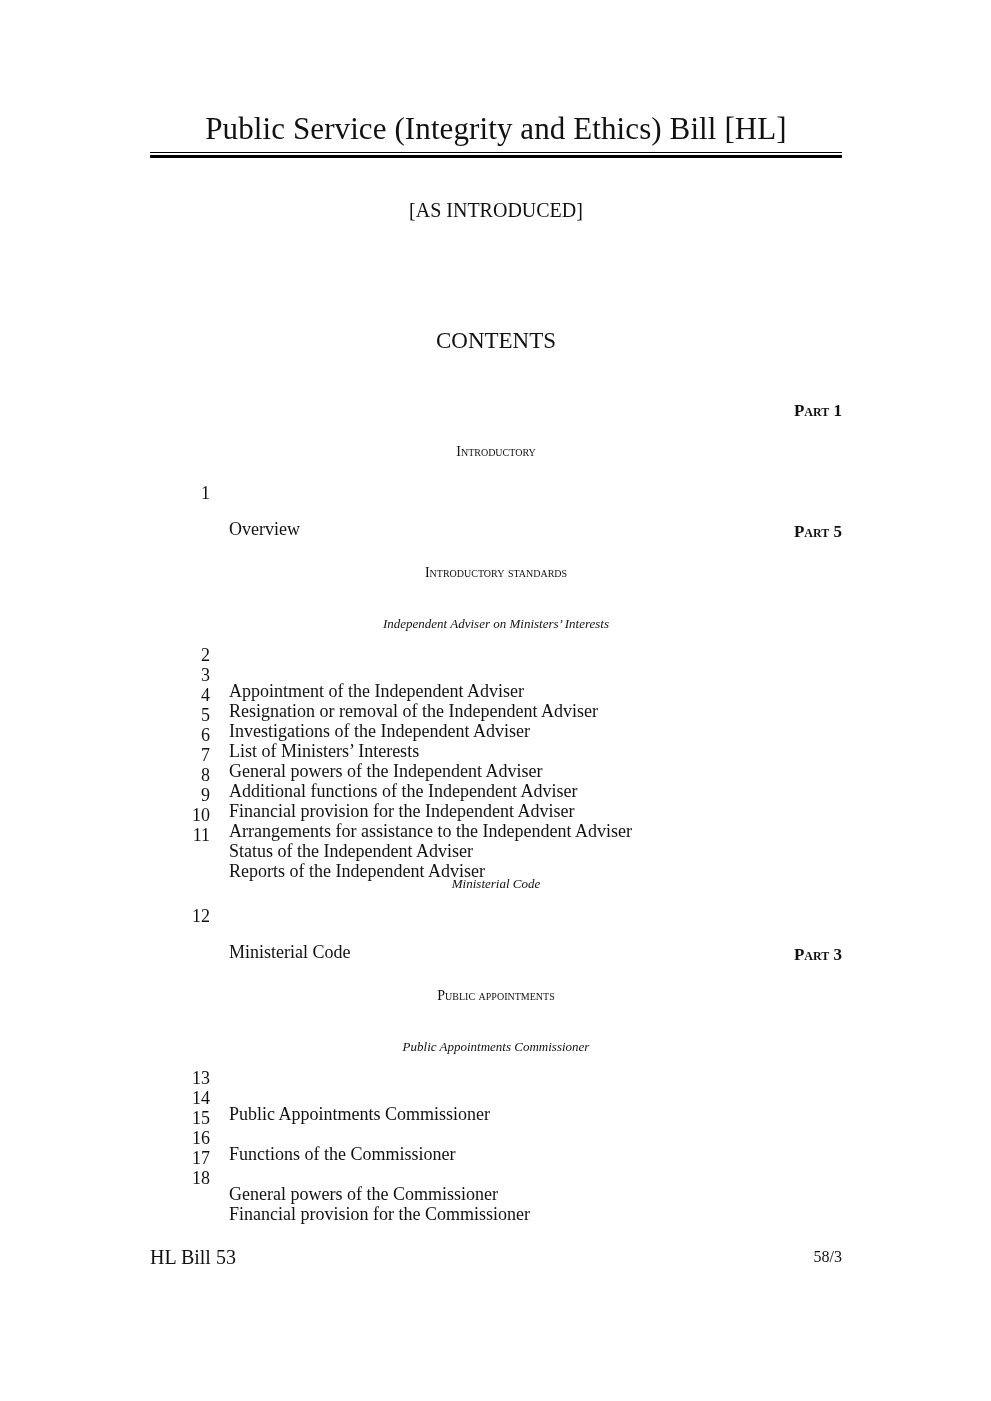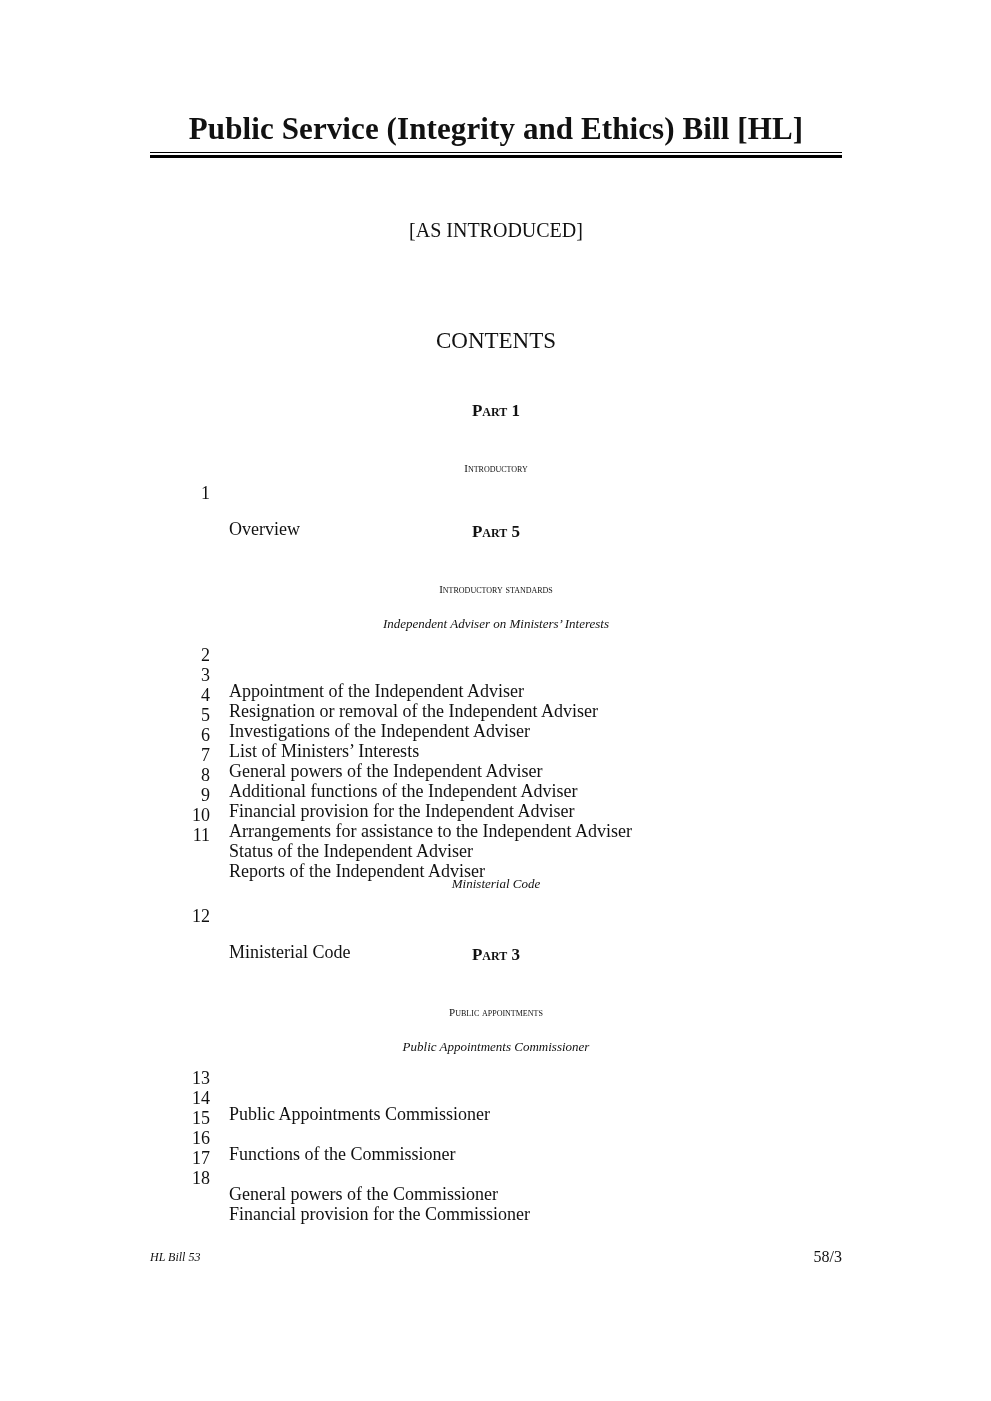--- a/index.html
+++ b/index.html
@@ -12,7 +12,7 @@
     .title {
       position: absolute; left: 150px; width: 692px; top: 110px;
       text-align: center; font-family: "Liberation Serif", serif;
-      font-weight: bold; font-size: 31px; line-height: 38px; letter-spacing: 0.1px;
+      font-weight: normal; font-size: 31px; line-height: 38px; letter-spacing: 0.1px;
     }
     .rule-thin { position: absolute; left: 150px; width: 692px; top: 152px; height: 1px; background: #000; }
     .rule-thick { position: absolute; left: 150px; width: 692px; top: 155px; height: 3px; background: #000; }

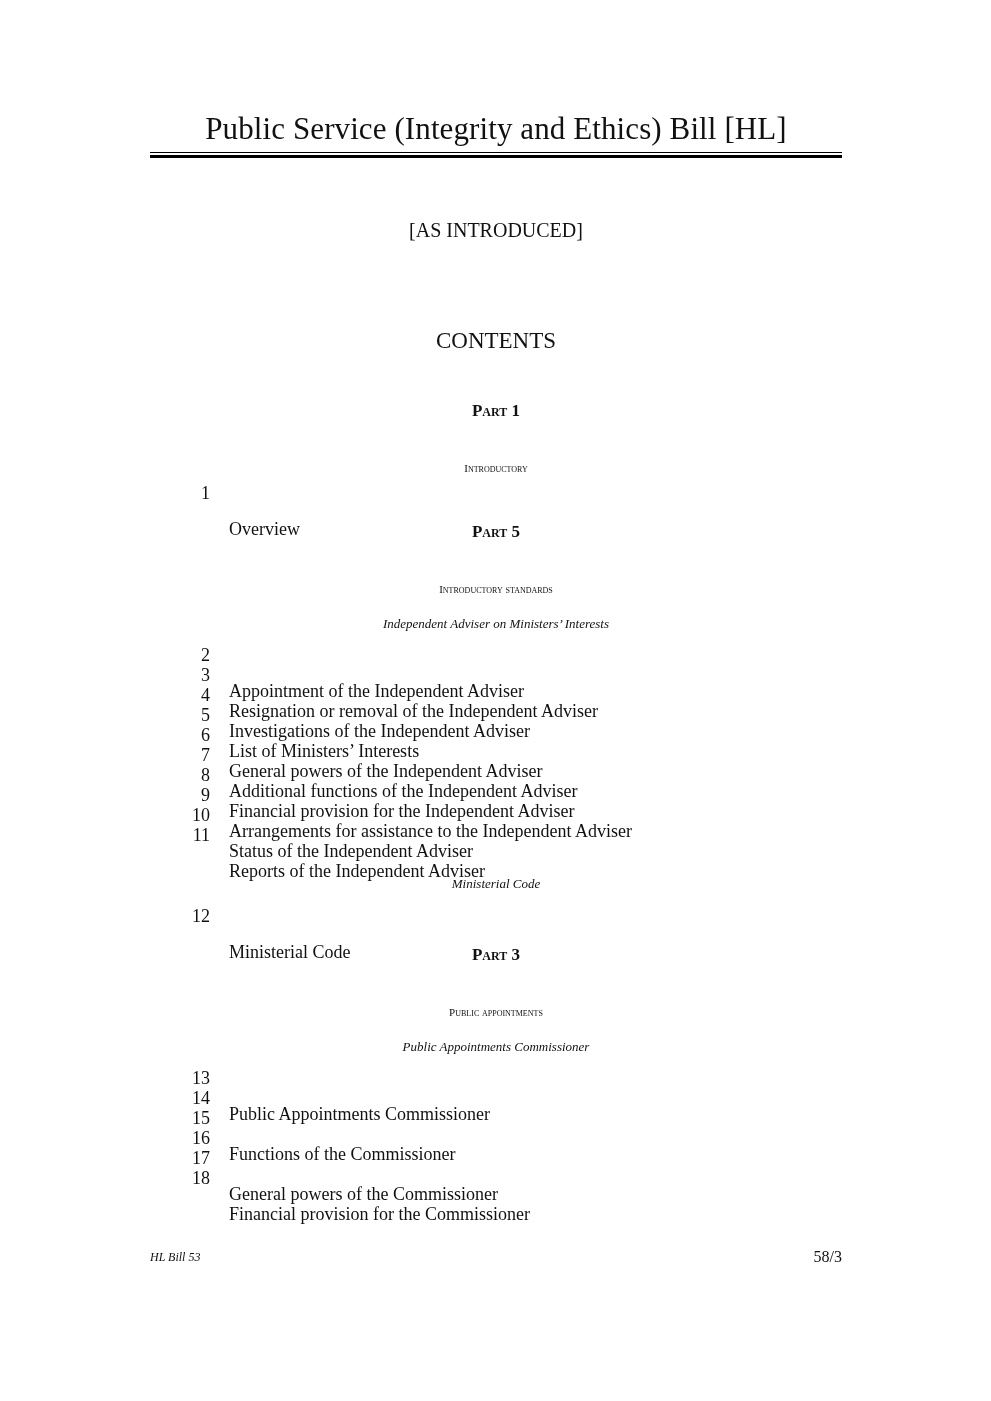--- a/index.html
+++ b/index.html
@@ -17,7 +17,7 @@
     .rule-thin { position: absolute; left: 150px; width: 692px; top: 152px; height: 1px; background: #000; }
     .rule-thick { position: absolute; left: 150px; width: 692px; top: 155px; height: 3px; background: #000; }
     .status {
-      position: absolute; left: 150px; width: 692px; top: 218px;
+      position: absolute; left: 150px; width: 692px; top: 198px;
       text-align: center; font-family: "Liberation Serif", serif; font-size: 20px; line-height: 24px;
     }
     .contents-heading {

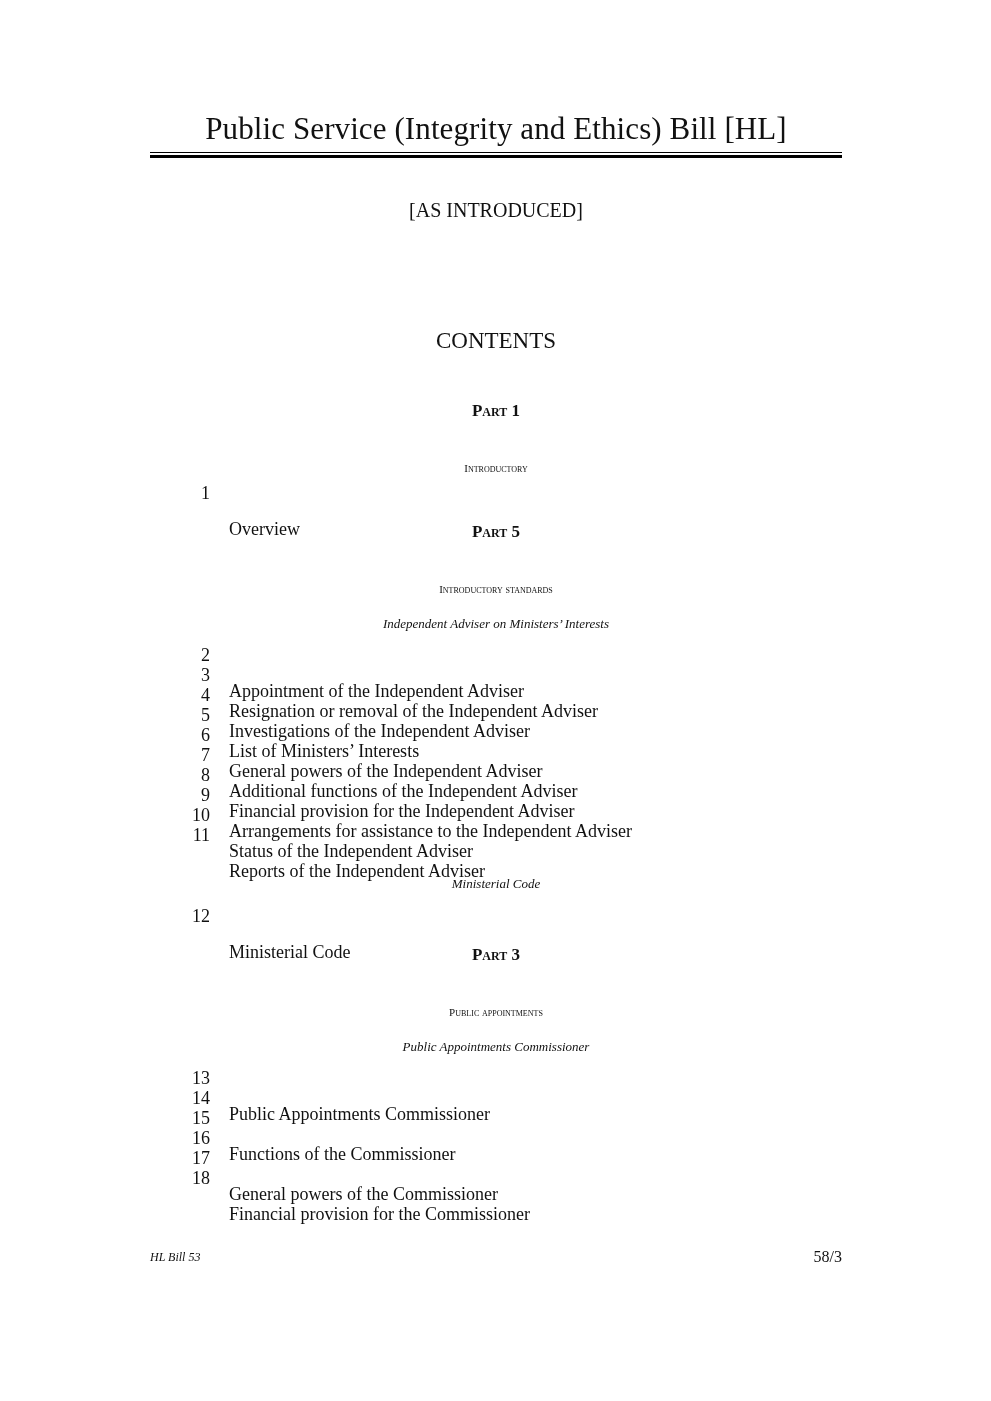--- a/index.html
+++ b/index.html
@@ -26,7 +26,7 @@
     }
     .part-heading {
       position: absolute; left: 150px; width: 692px;
-      text-align: center; font-family: "Liberation Serif", serif; font-weight: bold;
+      text-align: right; font-family: "Liberation Serif", serif; font-weight: bold;
       font-variant: small-caps; font-size: 17px; line-height: 20px;
     }
     .part-title {

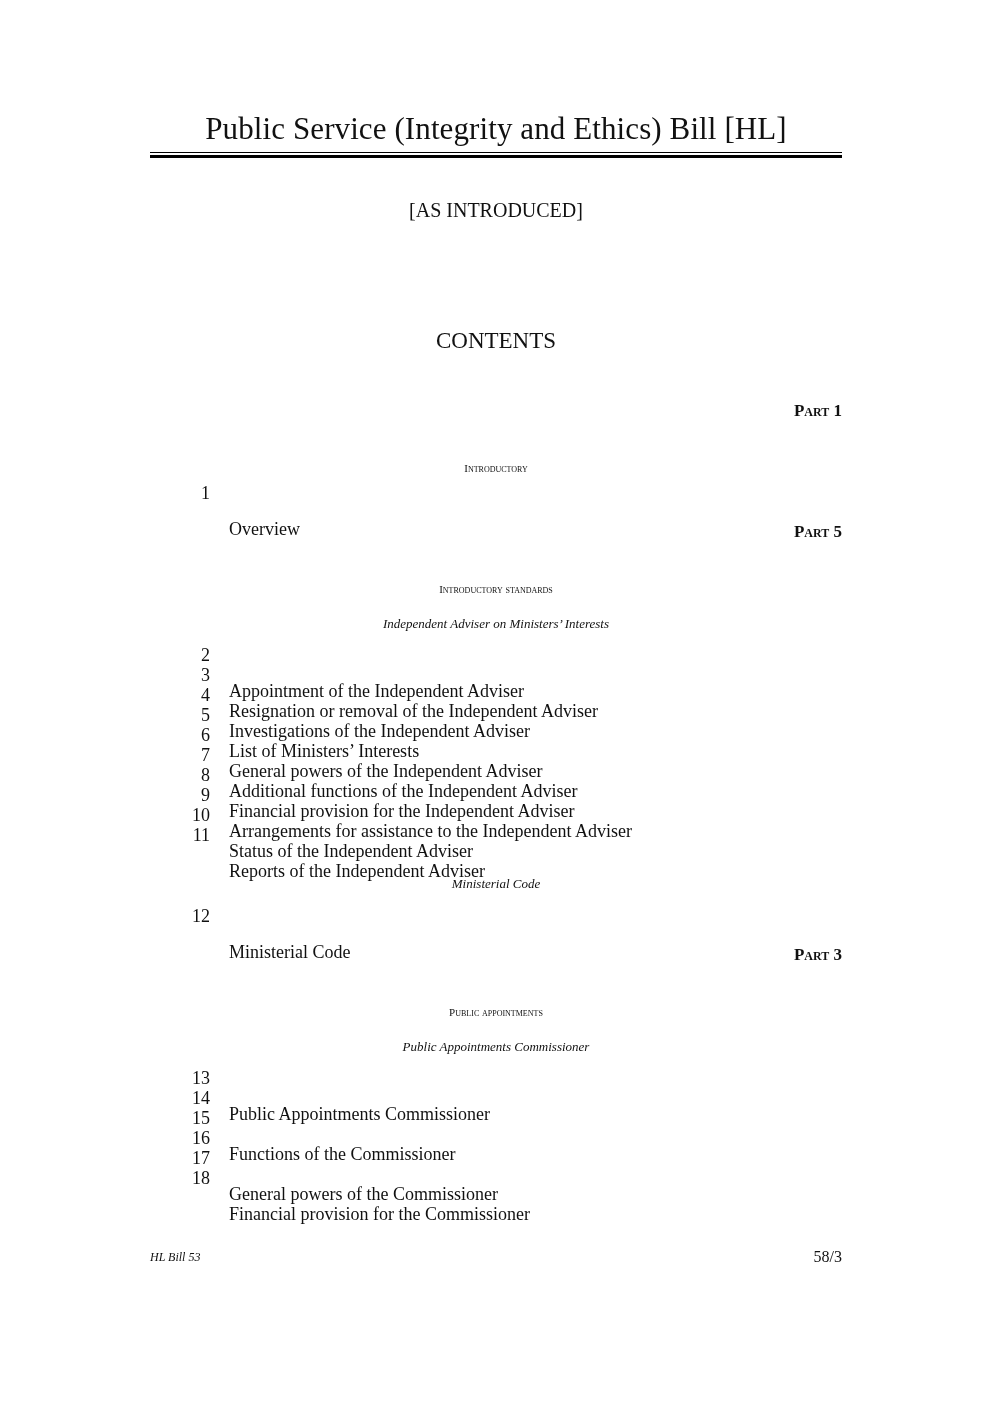--- a/index.html
+++ b/index.html
@@ -32,7 +32,7 @@
     .part-title {
       position: absolute; left: 150px; width: 692px;
       text-align: center; font-family: "Liberation Serif", serif;
-      font-variant: small-caps; font-size: 11px; line-height: 20px; margin-top: 16px;
+      font-variant: small-caps; font-size: 14px; line-height: 20px;
     }
     .cross-heading {
       position: absolute; left: 150px; width: 692px;

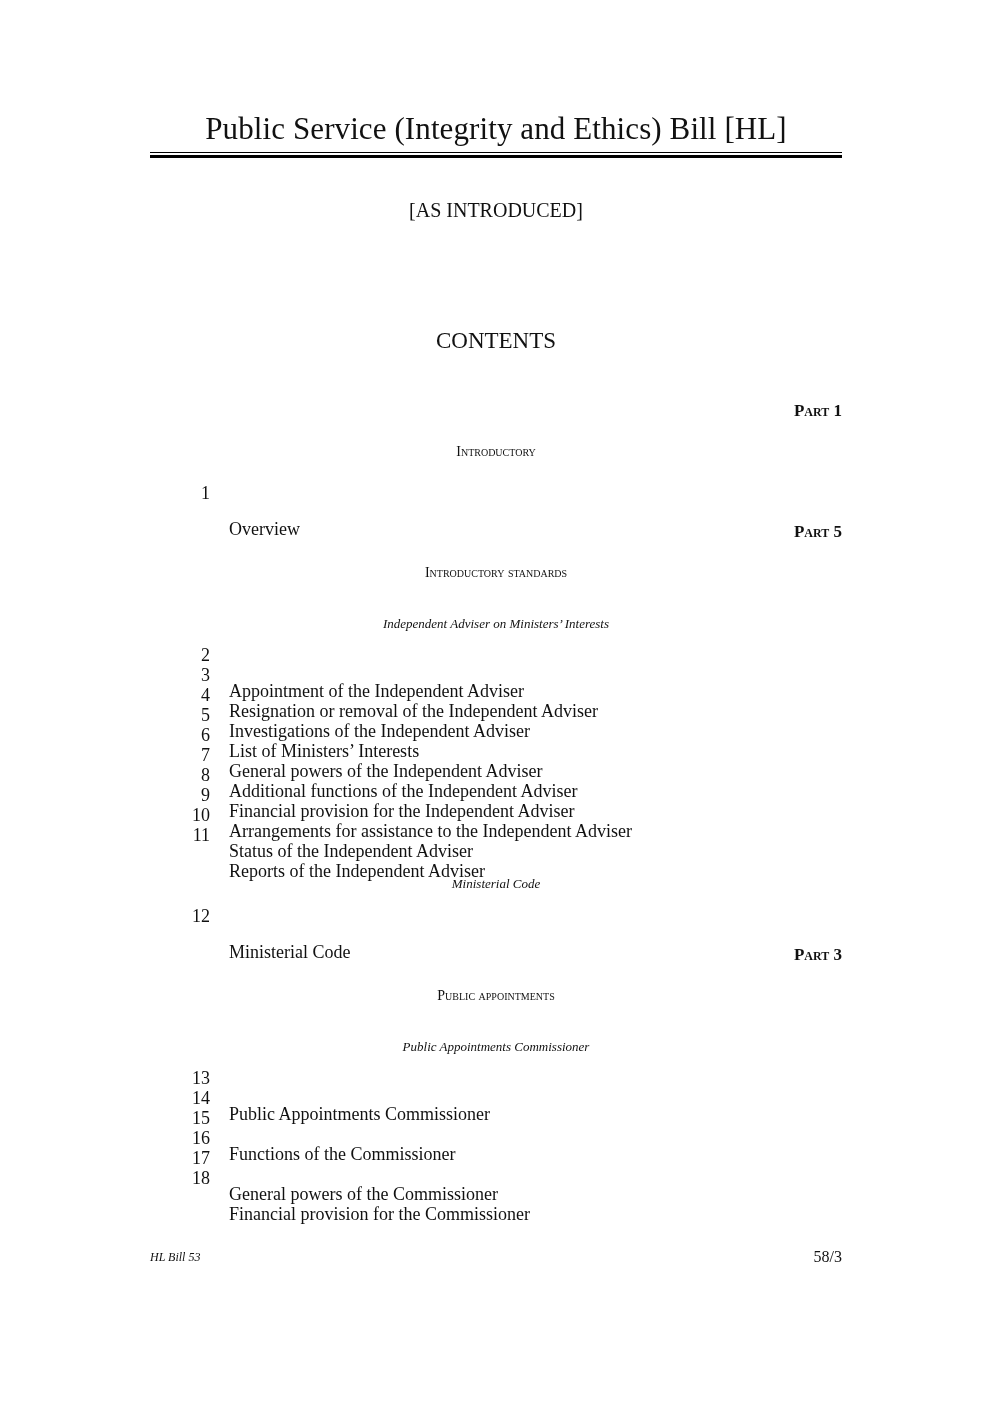--- a/index.html
+++ b/index.html
@@ -44,7 +44,7 @@
     .toc-num { width: 30px; text-align: right; flex: none; }
     .toc-label { padding-left: 19px; white-space: nowrap; margin-top: 36px; }
     .footer-left {
-      position: absolute; left: 150px; top: 1247px; font-family: "Liberation Serif", serif; font-size: 12px; line-height: 20px; font-style: italic;
+      position: absolute; left: 150px; top: 1247px; font-family: "Liberation Serif", serif; font-size: 20px; line-height: 20px;
     }
     .footer-right {
       position: absolute; right: 149px; top: 1247px; font-family: "Liberation Serif", serif; font-size: 16px; line-height: 20px;

